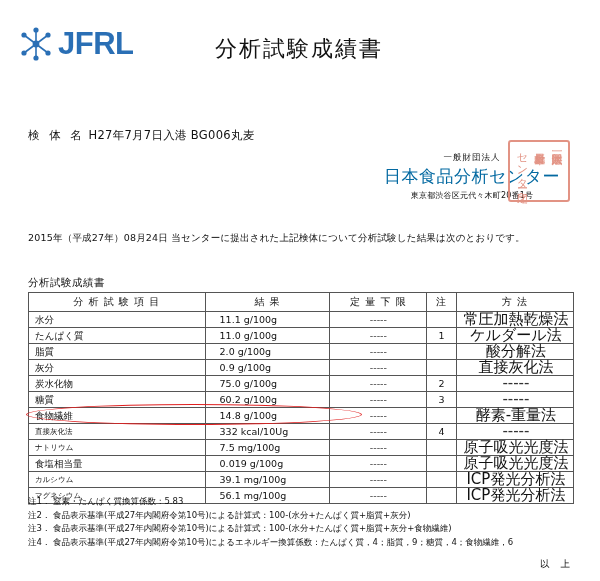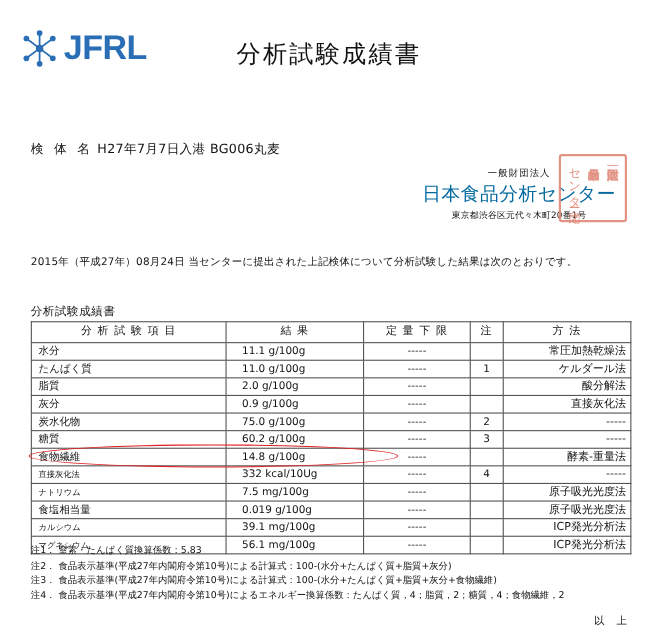--- a/index.html
+++ b/index.html
@@ -188,7 +188,7 @@
   td.c-item   { text-align: left; padding-left: 6px; }
   td.c-result { text-align: left; padding-left: 14px; }
   td.c-limit  { text-align: center; color: #333; }
-  td.c-method { text-align: right; padding-left: 6px; font-size: 10px; }
+  td.c-method { text-align: center; padding-left: 6px; font-size: 15px; }
   .small-item { font-size: 7.5px; letter-spacing: 0px; }
 
   

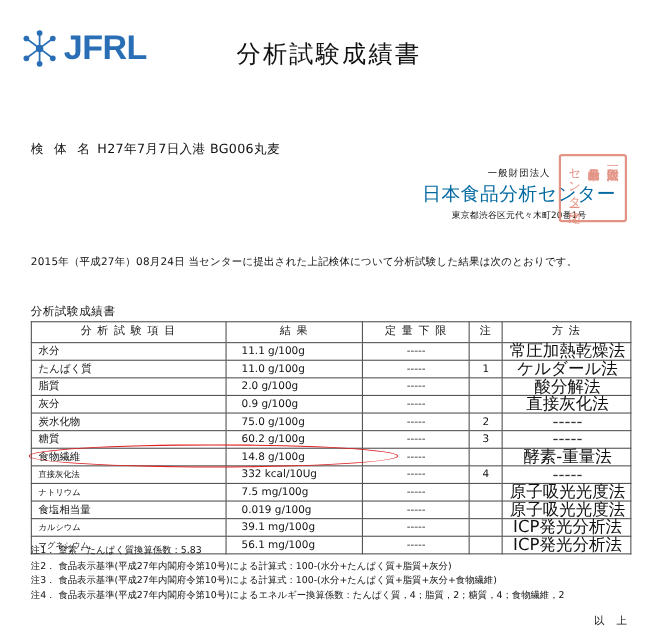--- a/index.html
+++ b/index.html
@@ -383,7 +383,7 @@
     <div class="note-line">注1． 窒素・たんぱく質換算係数：5.83</div>
     <div class="note-line">注2． 食品表示基準(平成27年内閣府令第10号)による計算式：100-(水分+たんぱく質+脂質+灰分)</div>
     <div class="note-line">注3． 食品表示基準(平成27年内閣府令第10号)による計算式：100-(水分+たんぱく質+脂質+灰分+食物繊維)</div>
-    <div class="note-line">注4． 食品表示基準(平成27年内閣府令第10号)によるエネルギー換算係数：たんぱく質，4；脂質，2；糖質，4；食物繊維，2</div>
+    <div class="note-line">注4． 食品表示基準(平成27年内閣府令第10号)によるエネルギー換算係数：たんぱく質，4；脂質，9；糖質，4；食物繊維，6</div>
   </div>
 
   <div class="closing">以  上</div>

